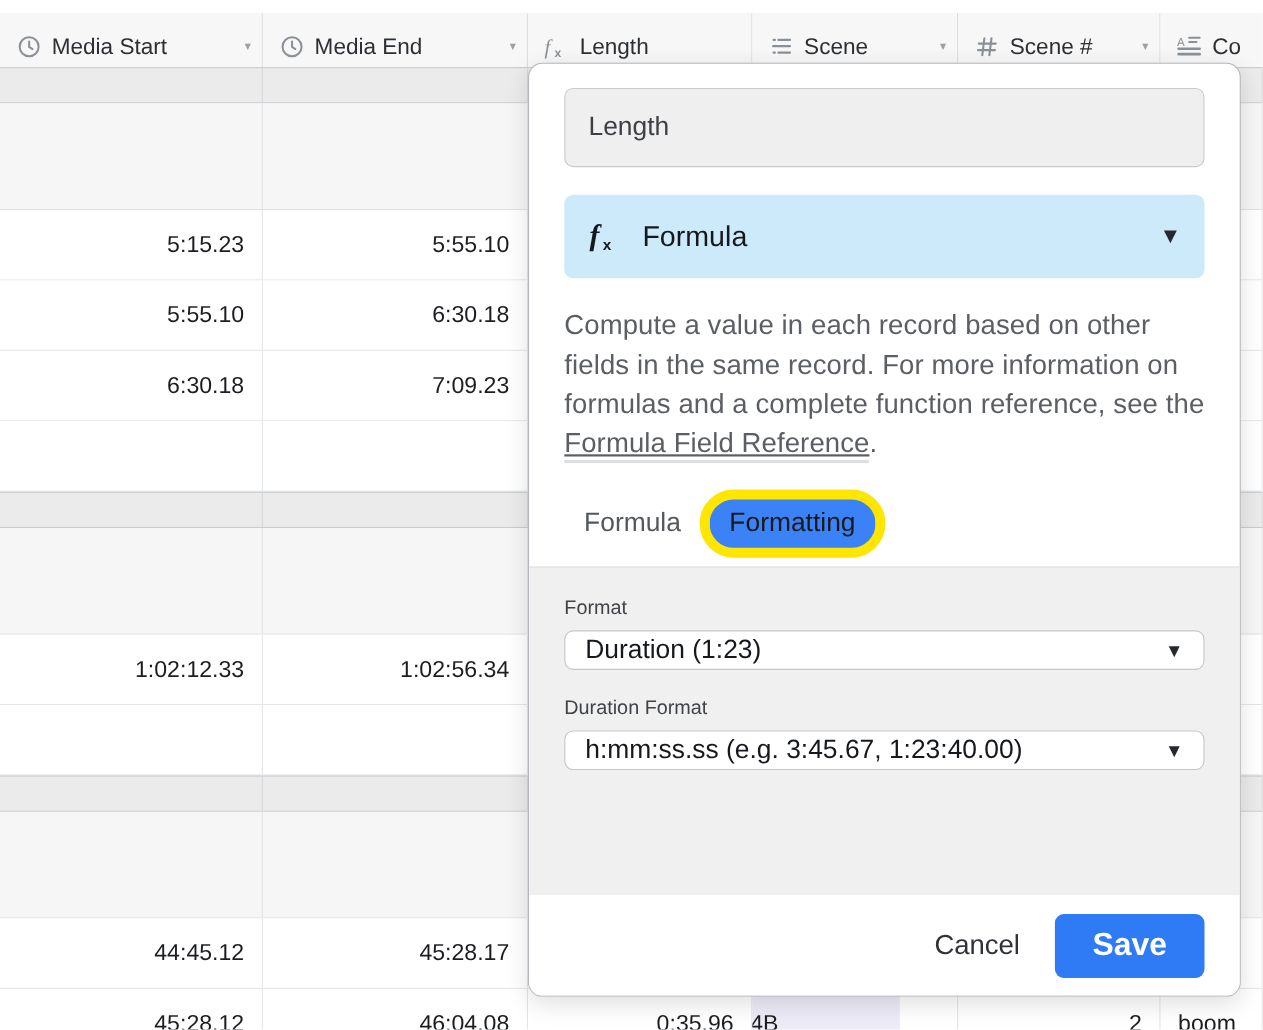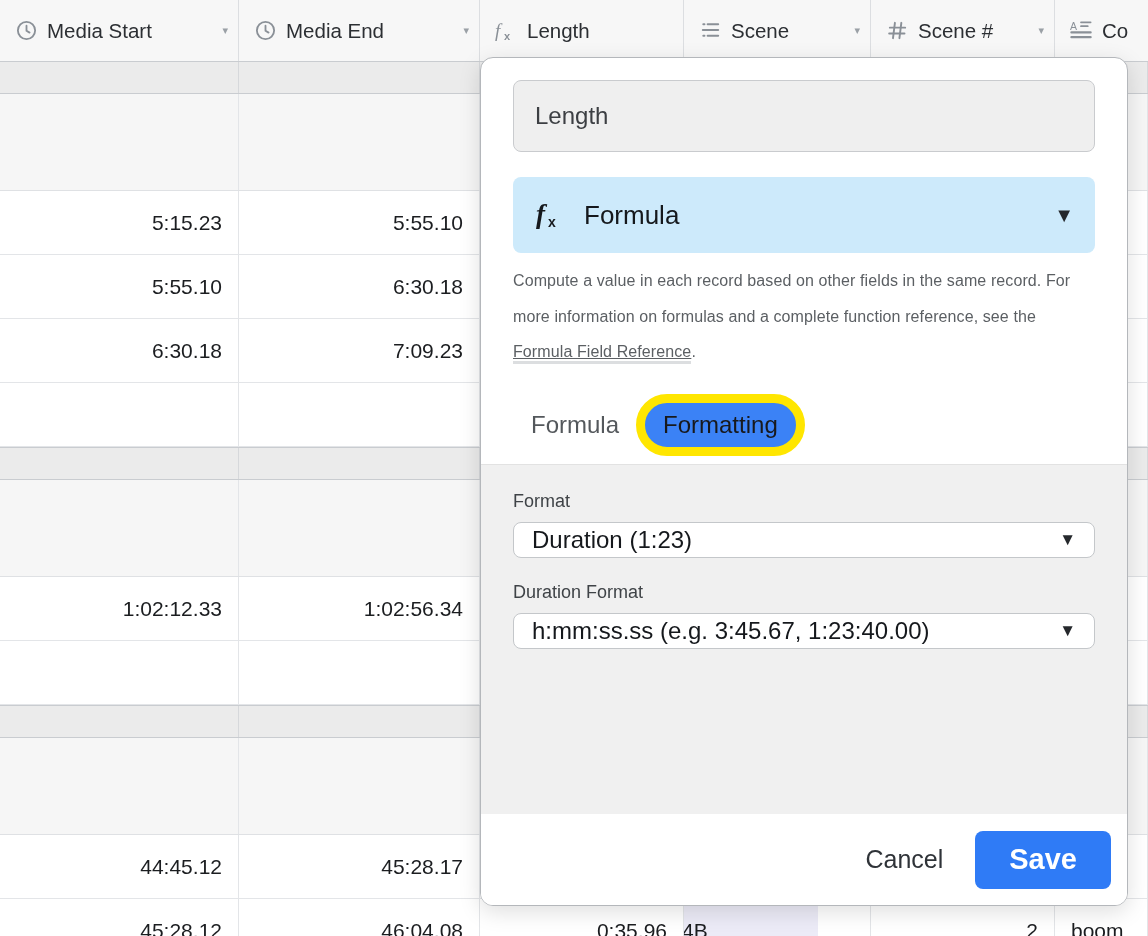--- a/index.html
+++ b/index.html
@@ -16,7 +16,7 @@
   .grid { position: absolute; inset: 0; background: #ffffff; }
 
   .col-head-row {
-    position: absolute; left: 0; top: 0; width: 1148px; height: 61px;
+    position: absolute; left: 0; top: 12px; width: 1148px; height: 61px;
     background: #f7f7f7;
     border-bottom: 1px solid #cfd2d6;
     display: flex;

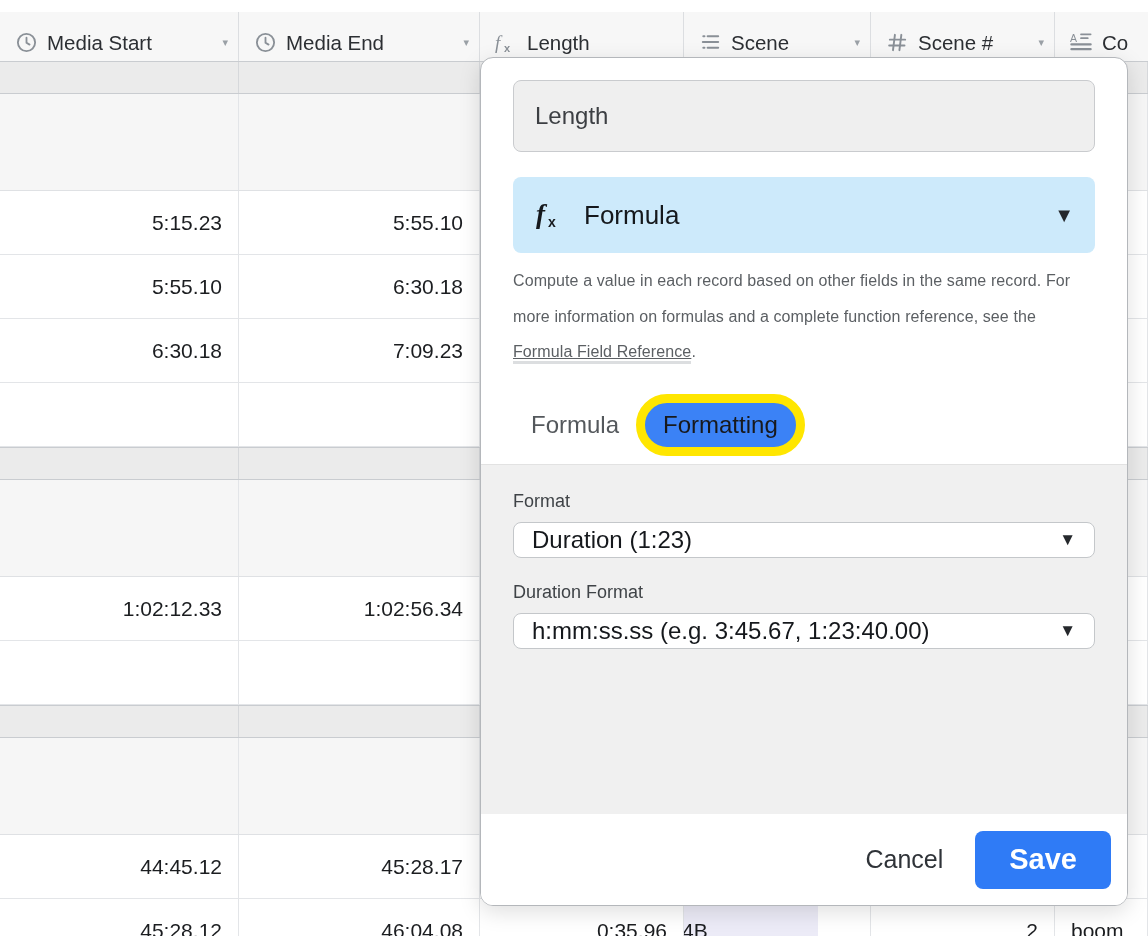--- a/index.html
+++ b/index.html
@@ -134,8 +134,8 @@
   .type-select .tri { margin-left: auto; font-size: 20px; color: #25282c; line-height: 1; }
 
   .desc {
-    margin-top: 10px;
-    font-size: 16px;
+    margin-top: 26px;
+    font-size: 25px;
     line-height: 35.6px;
     color: #5b5f63;
     letter-spacing: 0.1px;

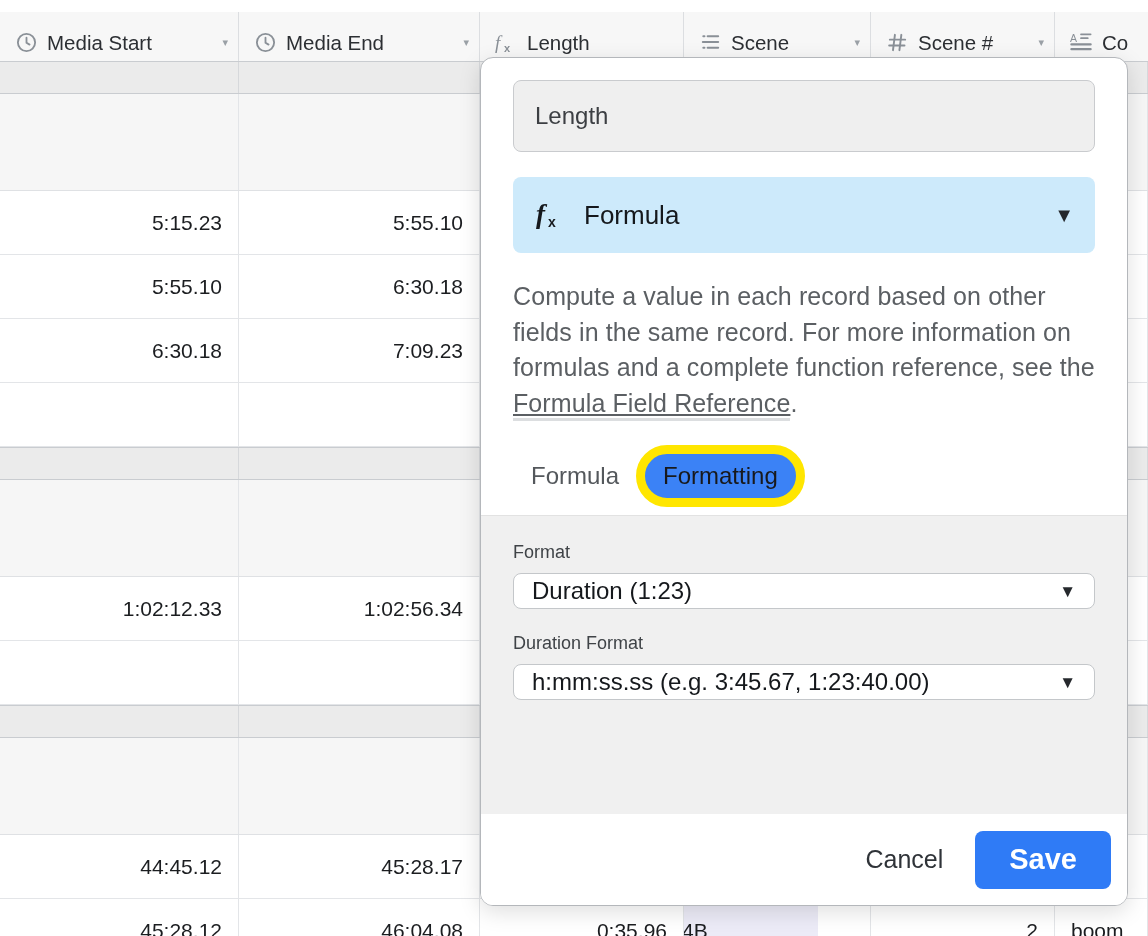--- a/index.html
+++ b/index.html
@@ -209,7 +209,7 @@
 
   .footer {
     background: #ffffff;
-    padding: 0 16px;
+    padding: 0 32px;
     height: 91px;
     display: flex;
     align-items: center;

